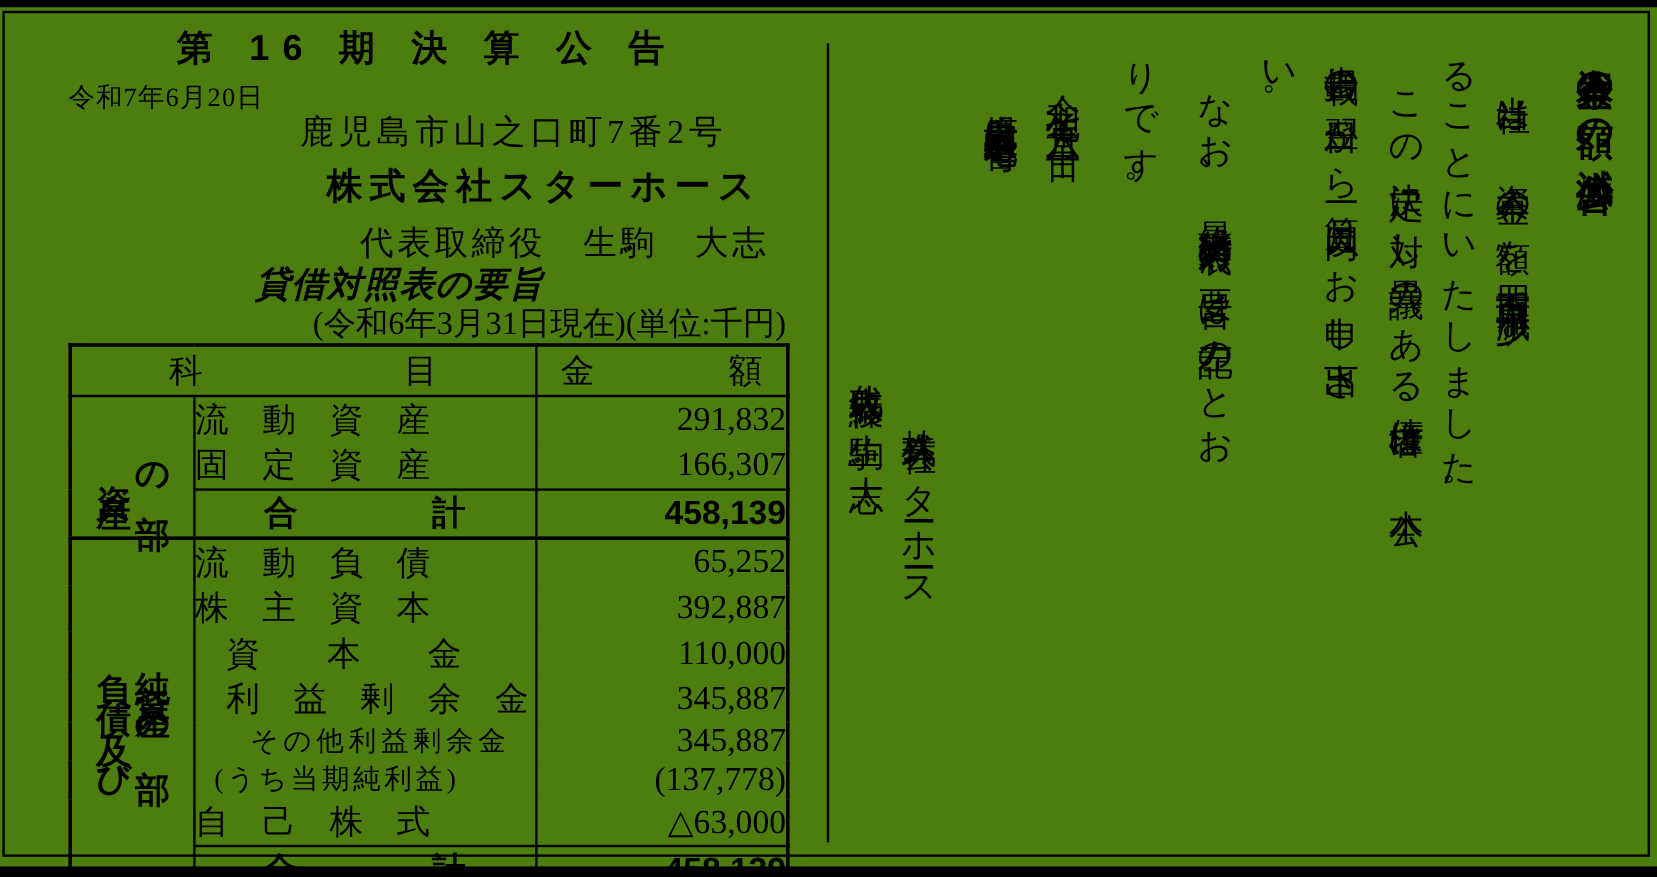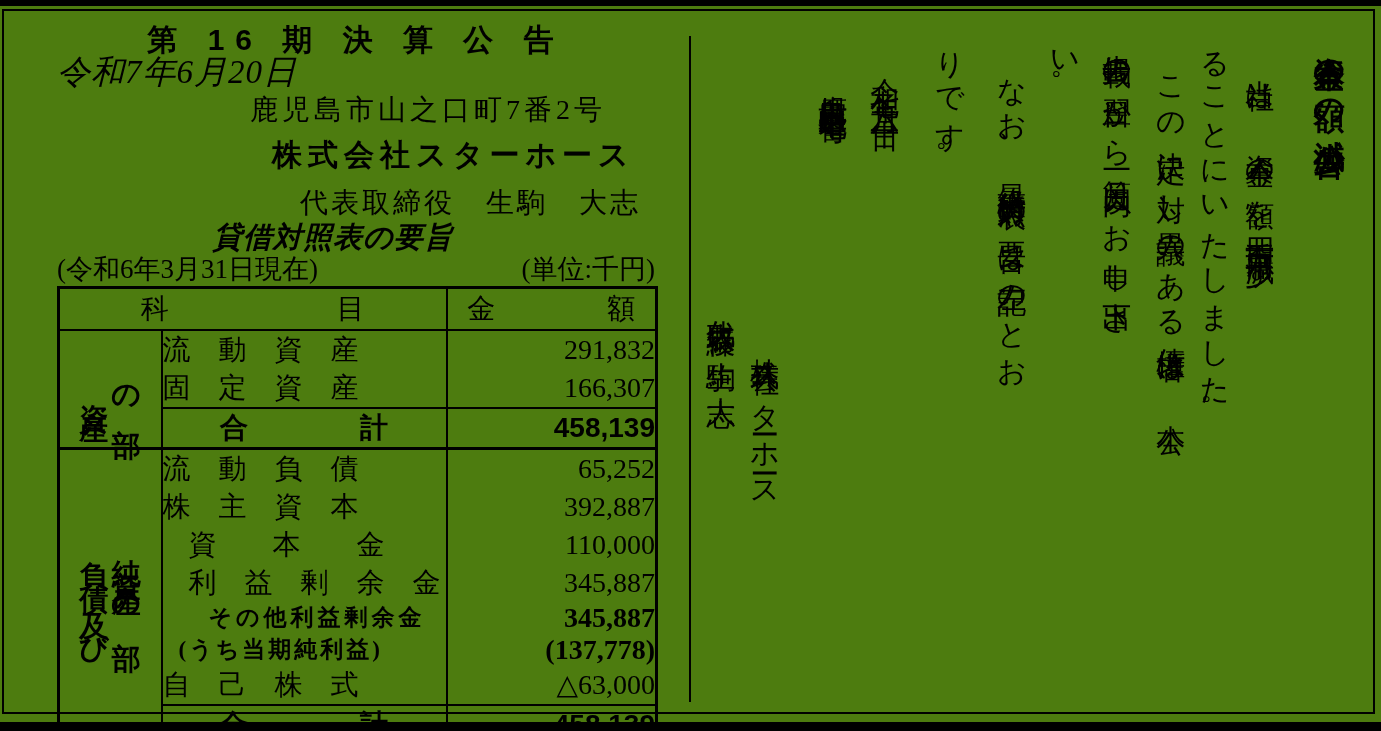--- a/index.html
+++ b/index.html
@@ -21,7 +21,7 @@
   .gothic{font-family:"Liberation Sans","DejaVu Sans",sans-serif;font-weight:700;}
   .page-title{position:absolute;left:57px;top:20px;width:598px;text-align:center;
     font-size:30px;letter-spacing:11px;}
-  .ann-date{position:absolute;left:57px;top:50px;font-size:33px;letter-spacing:1px;font-style:italic;}
+  .ann-date{position:absolute;left:57px;top:66px;font-size:22px;letter-spacing:1px;}
   .ann-addr{position:absolute;left:250px;top:91px;font-size:28px;letter-spacing:4px;}
   .ann-company{position:absolute;left:272px;top:135px;font-size:30px;letter-spacing:6px;}
   .ann-rep{position:absolute;left:300px;top:184px;font-size:28px;letter-spacing:3px;}

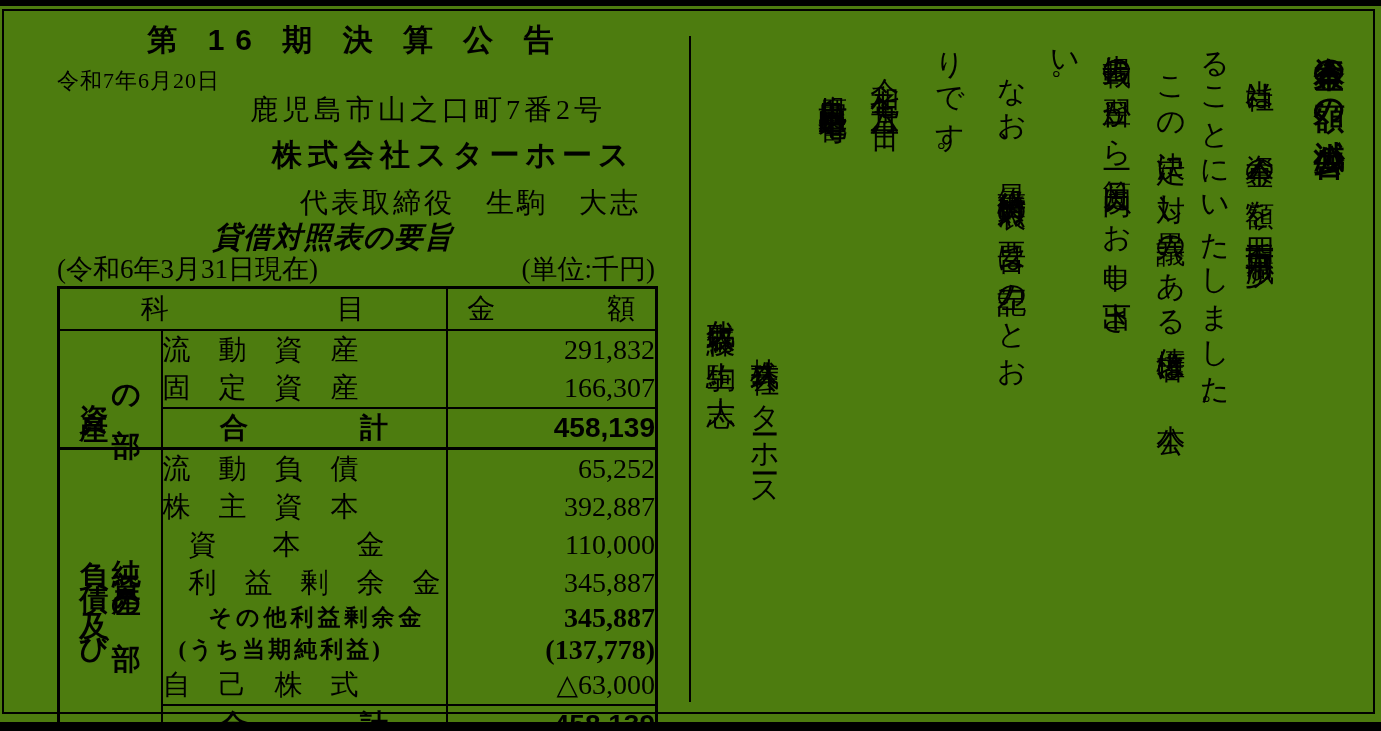--- a/index.html
+++ b/index.html
@@ -27,7 +27,7 @@
   .ann-rep{position:absolute;left:300px;top:184px;font-size:28px;letter-spacing:3px;}
   .bs-title{position:absolute;left:213px;top:218px;font-size:29px;letter-spacing:1px;font-style:italic;}
   .note-row{position:absolute;left:57px;top:251px;width:598px;display:flex;
-    justify-content:space-between;font-size:27px;}
+    justify-content:flex-end;font-size:27px;}
 
   
   table.bs{position:absolute;left:57px;top:286px;width:598px;border-collapse:collapse;

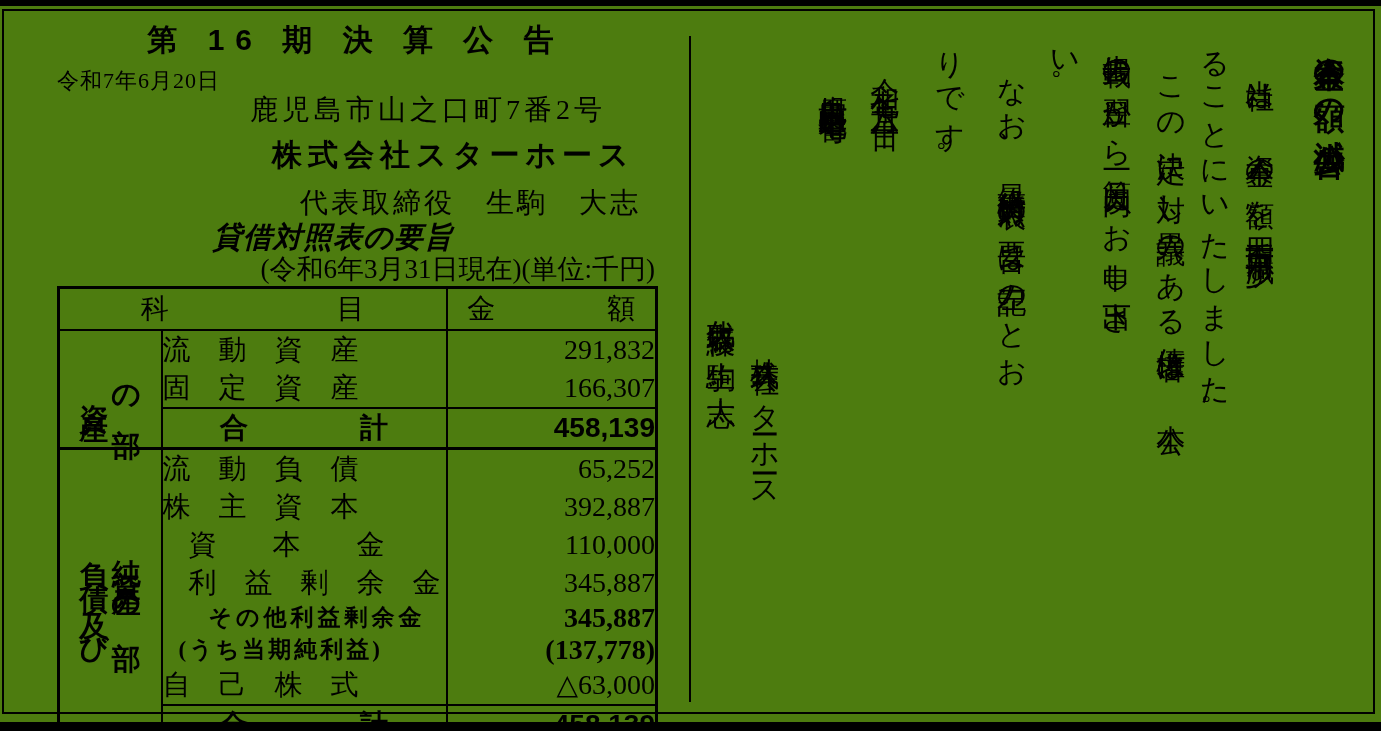--- a/index.html
+++ b/index.html
@@ -43,7 +43,7 @@
   tr.r35 td{height:35px;}
   tr.r33 td{height:33px;}
   tr.r34 td{height:34px;}
-  tr.r30 td{height:30px;font-weight:bold;}
+  tr.r30 td{height:30px;}
   tr.r36 td{height:36px;}
   tr.r42 td{height:42px;}
   tr.line-under td{border-bottom:2px solid #000;margin-top:37px;}

